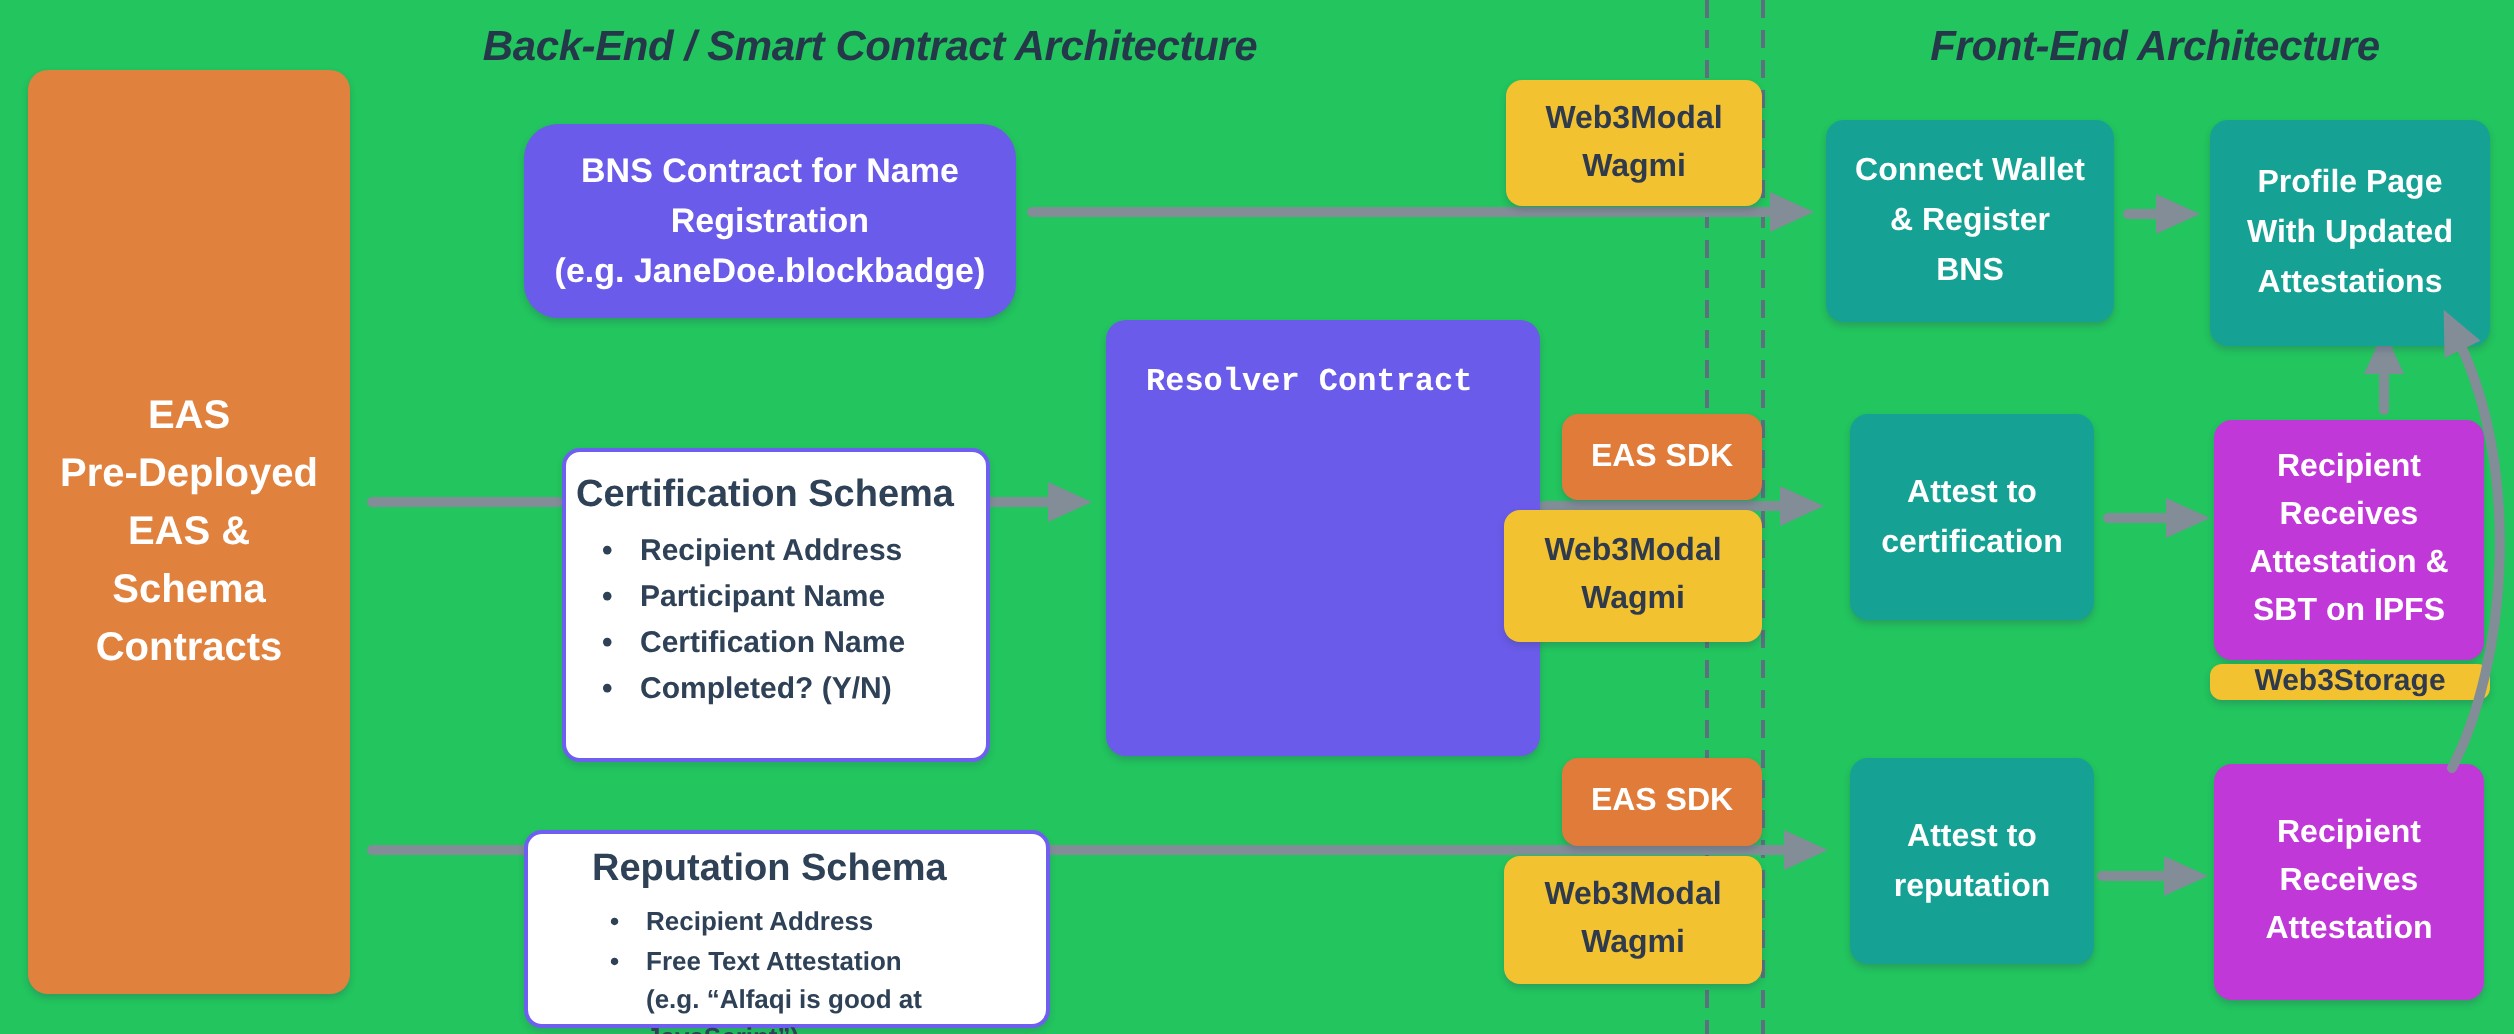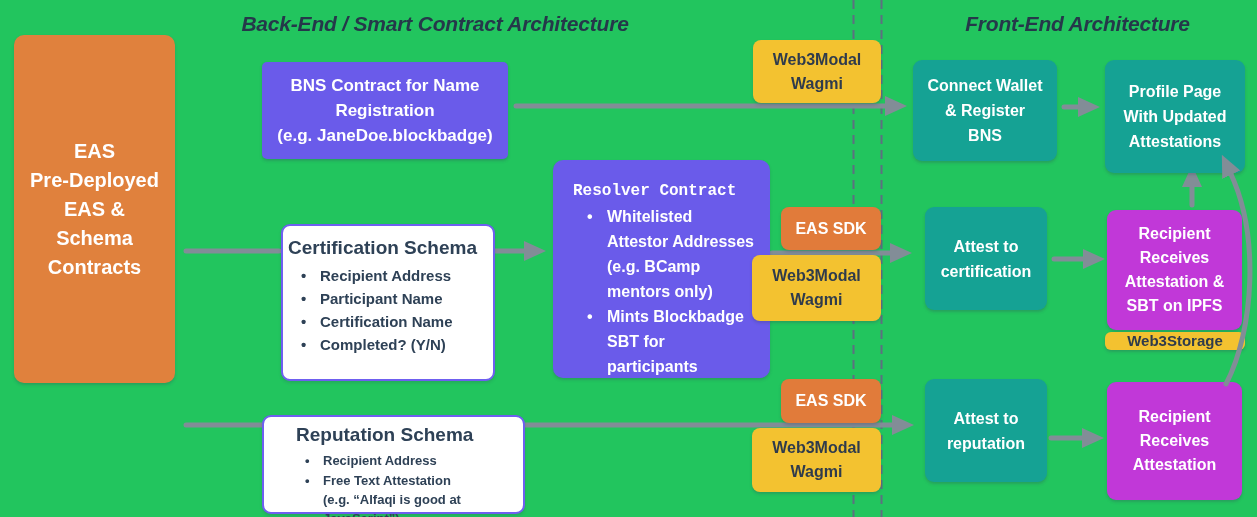--- a/index.html
+++ b/index.html
@@ -27,7 +27,7 @@
     font-size:20px;line-height:29px;z-index:1;
   }
   .purple{
-    background:#6A5BEA;color:#ffffff;border-radius:5px;
+    background:#6A5BEA;color:#ffffff;border-radius:17px;
     font-size:17px;line-height:25px;z-index:1;
   }
   .yellow{

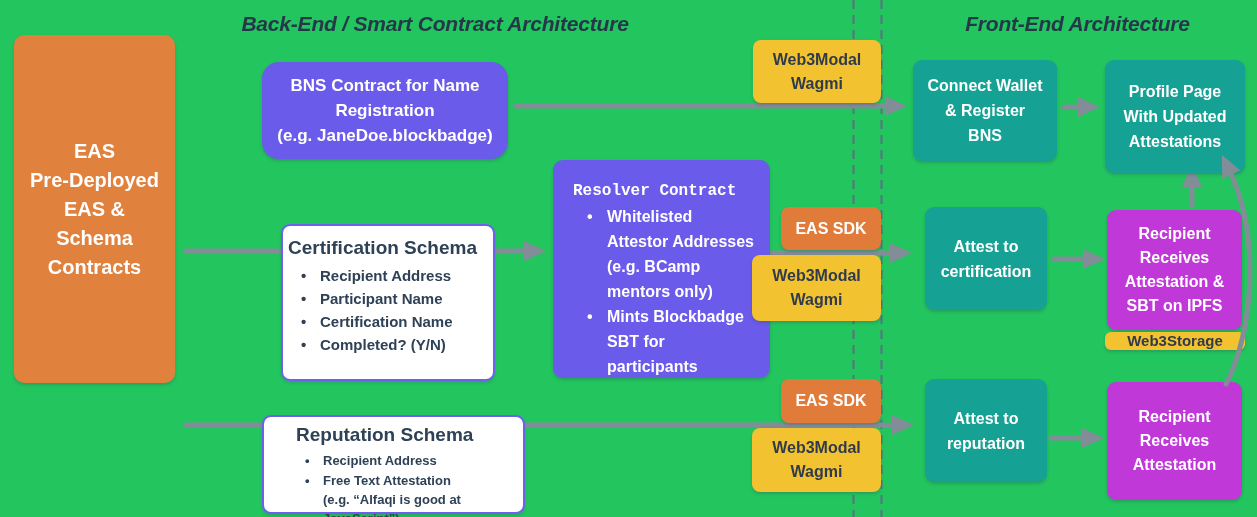--- a/index.html
+++ b/index.html
@@ -117,7 +117,7 @@
   <div class="abs section-title" style="left:170px;top:12px;width:530px;">Back-End / Smart Contract Architecture</div>
   <div class="abs section-title" style="left:910px;top:12px;width:335px;">Front-End Architecture</div>
 
-  <div class="abs node orange-big" style="left:14px;top:35px;width:161px;height:348px;">EAS
+  <div class="abs node orange-big" style="left:14px;top:35px;width:161px;height:462px;">EAS
 Pre-Deployed
 EAS &amp;
 Schema

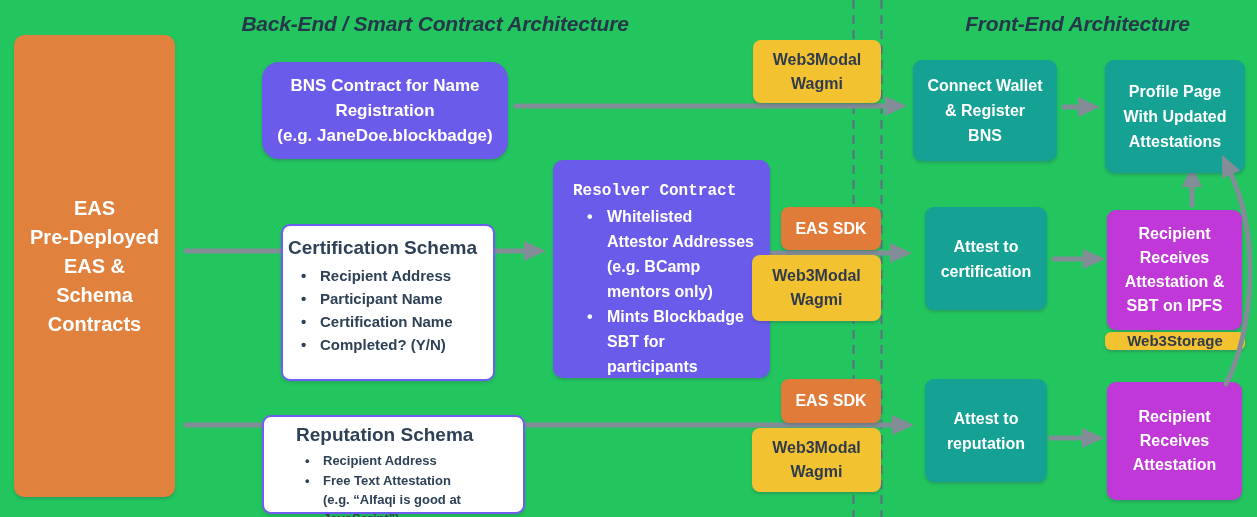--- a/index.html
+++ b/index.html
@@ -139,15 +139,6 @@
 
   <div id="resolver" class="abs" style="left:553px;top:160px;width:217px;height:218px;">
     <div class="res-title">Resolver Contract</div>
-    <ul>
-      <li>Whitelisted
-Attestor Addresses
-(e.g. BCamp
-mentors only)</li>
-      <li>Mints Blockbadge
-SBT for
-participants</li>
-    </ul>
   </div>
 
   <div id="rep-schema" class="abs schema" style="left:262px;top:415px;width:263px;height:99px;padding-left:32px;">

